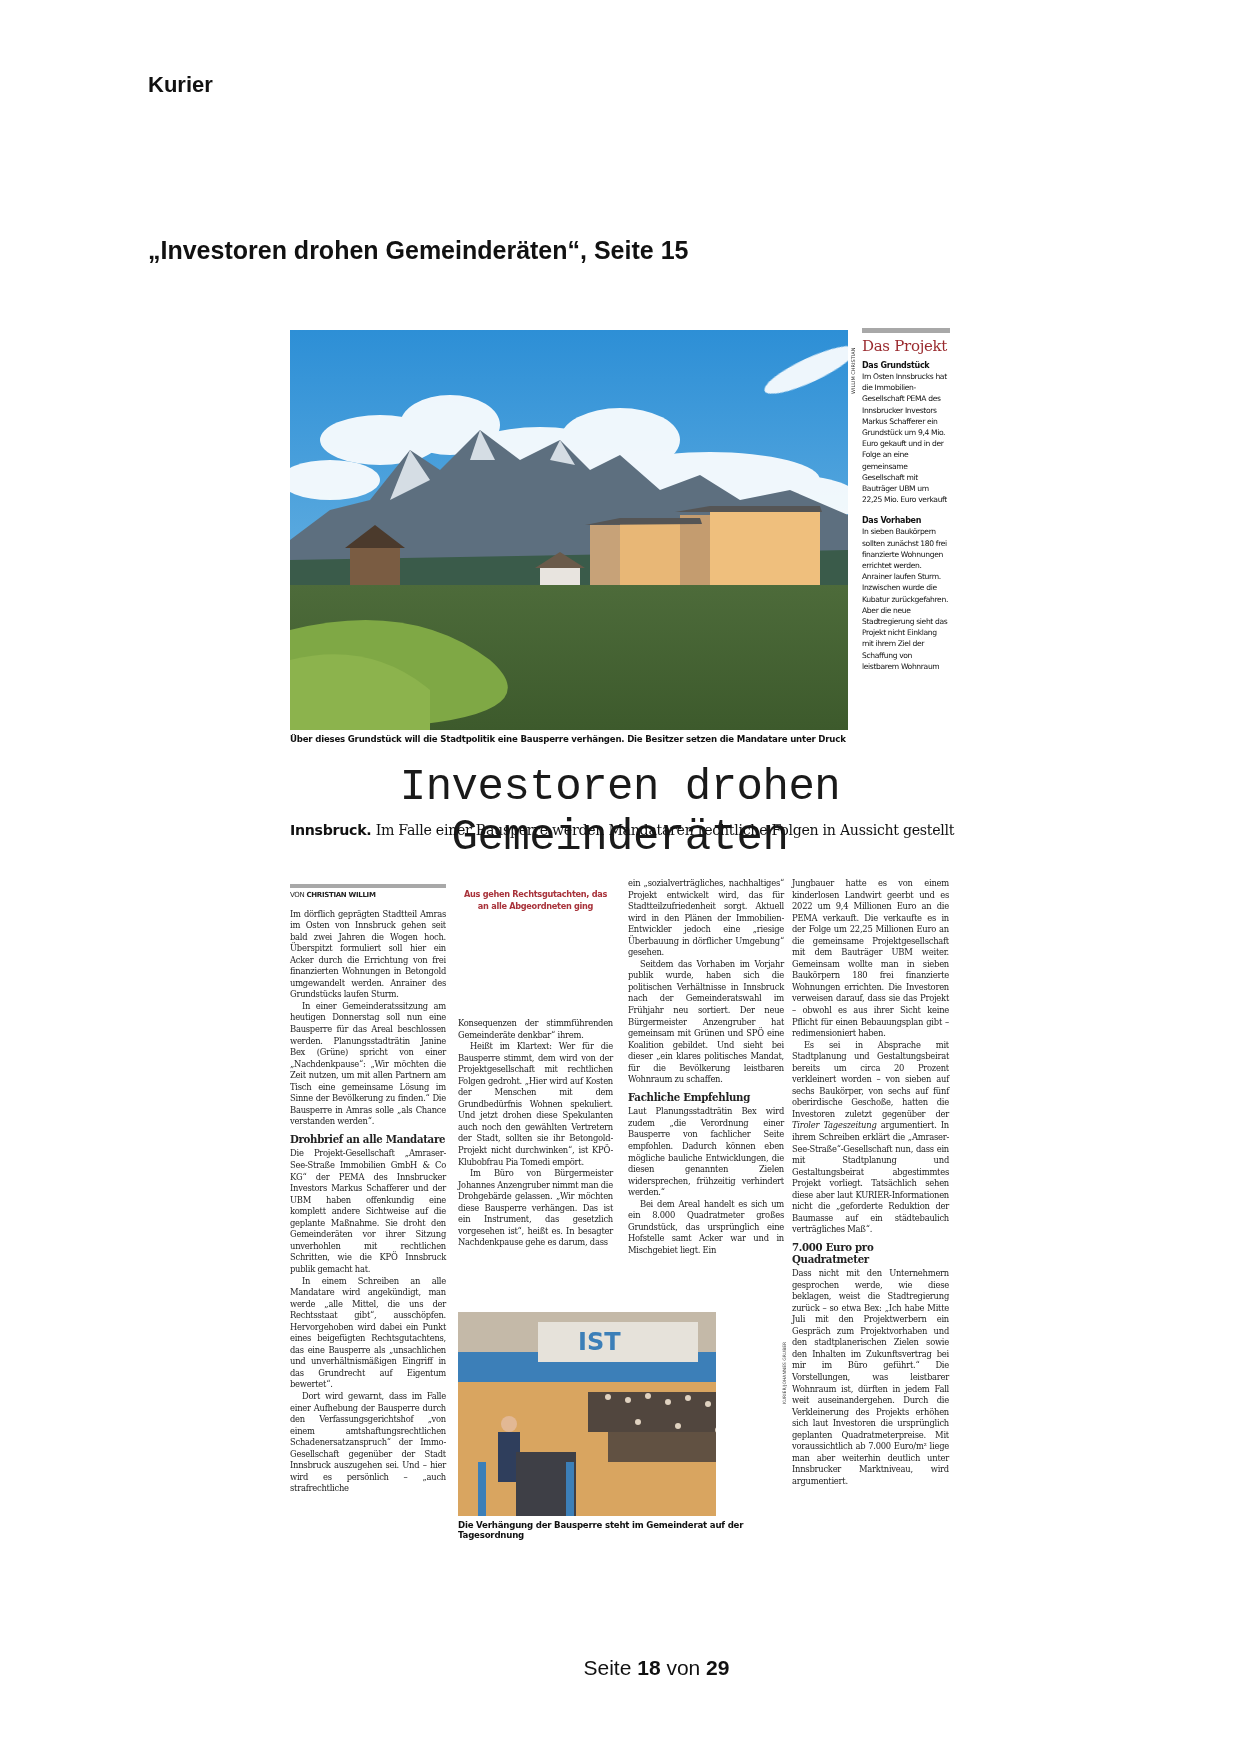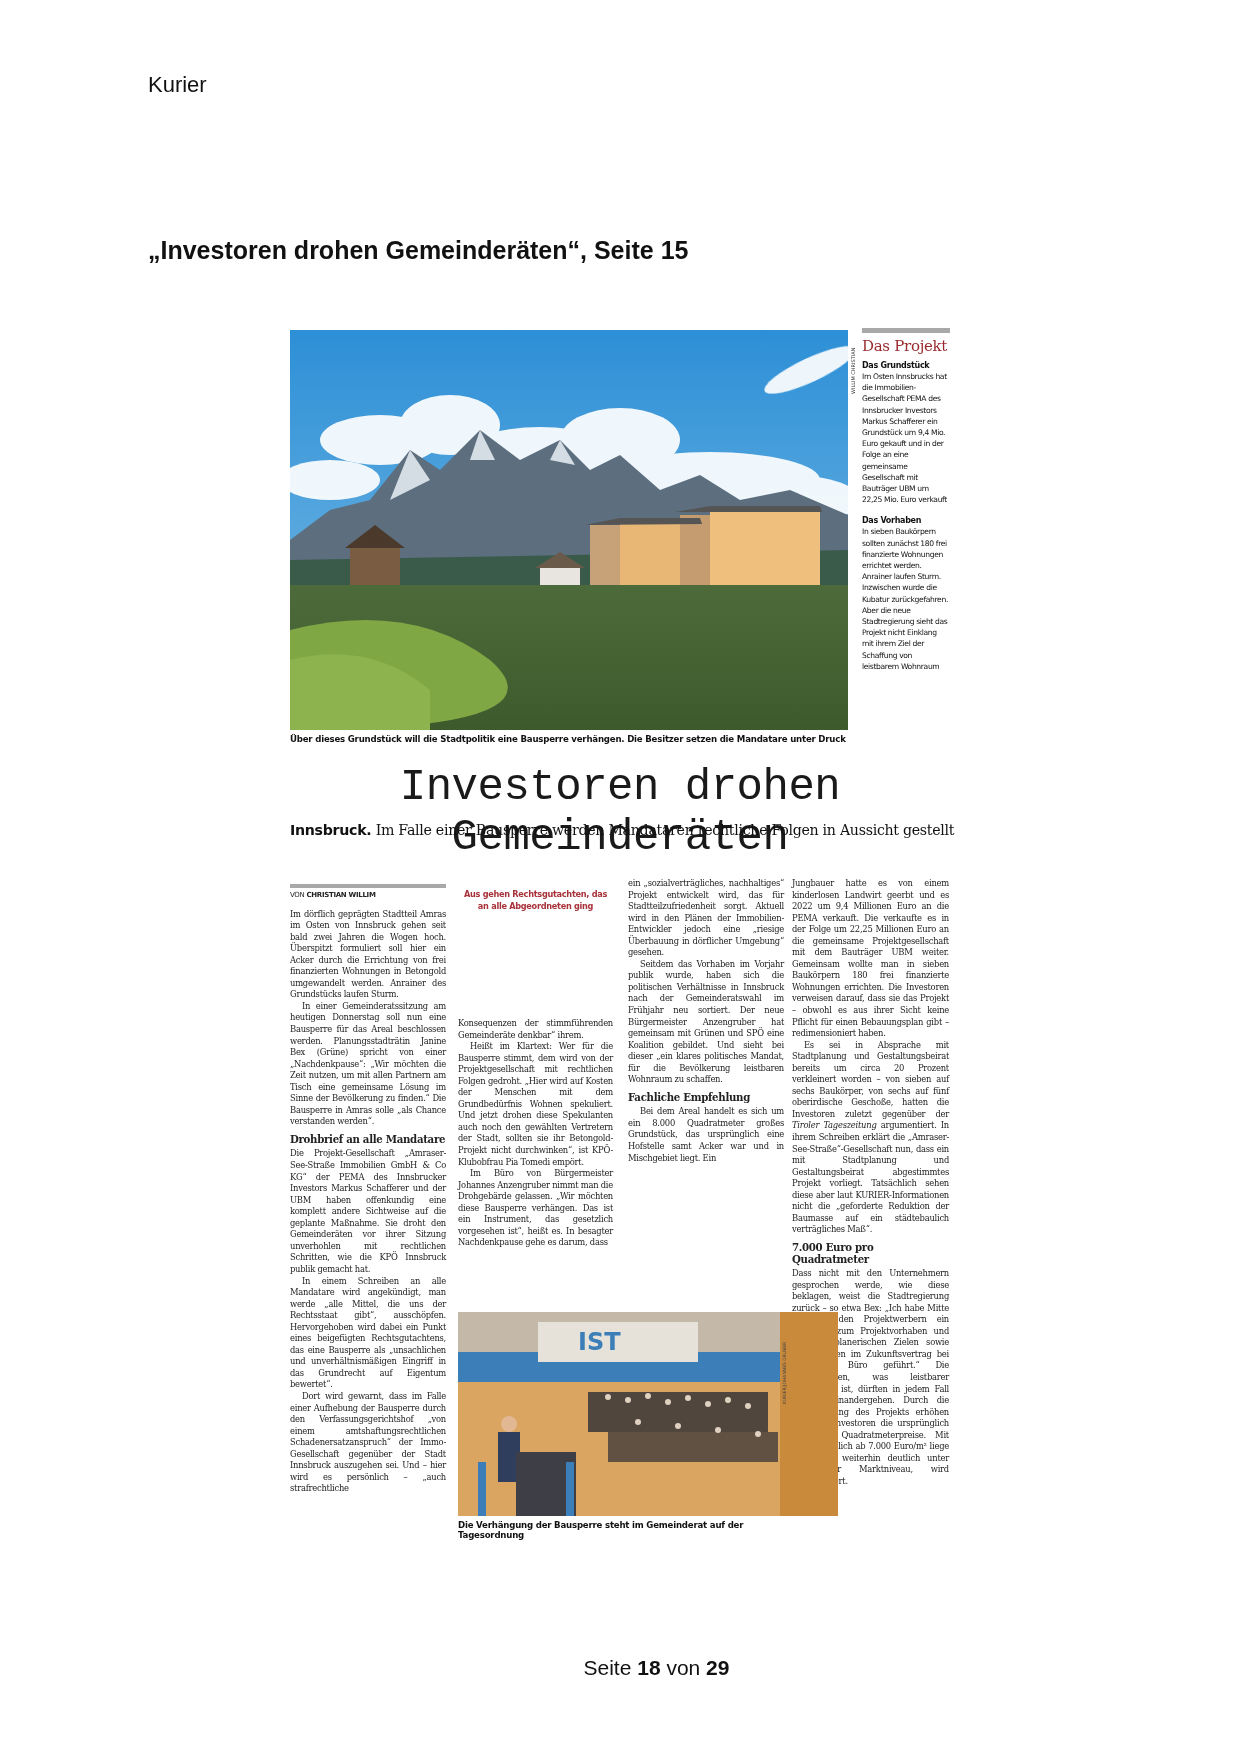--- a/index.html
+++ b/index.html
@@ -5,7 +5,7 @@
   html, body { margin: 0; padding: 0; background: #ffffff; }
   body { width: 1241px; height: 1754px; position: relative; overflow: hidden; font-family: "Liberation Sans", sans-serif; color: #111; }
   .abs { position: absolute; }
-  #source { left: 148px; top: 72px; font-size: 22px; font-weight: normal; font-family: "Liberation Sans", sans-serif; }
+  #source { left: 148px; top: 72px; font-size: 22px; font-weight: bold; font-family: "Liberation Sans", sans-serif; }
   #doc-title { left: 148px; top: 236px; font-size: 25px; font-weight: bold; font-family: "Liberation Sans", sans-serif; }
   #footer { left: 0; width: 1241px; top: 1656px; text-align: center; font-size: 21px; font-family: "Liberation Sans", sans-serif; margin-left: 36px; }
   #footer b { font-weight: bold; }

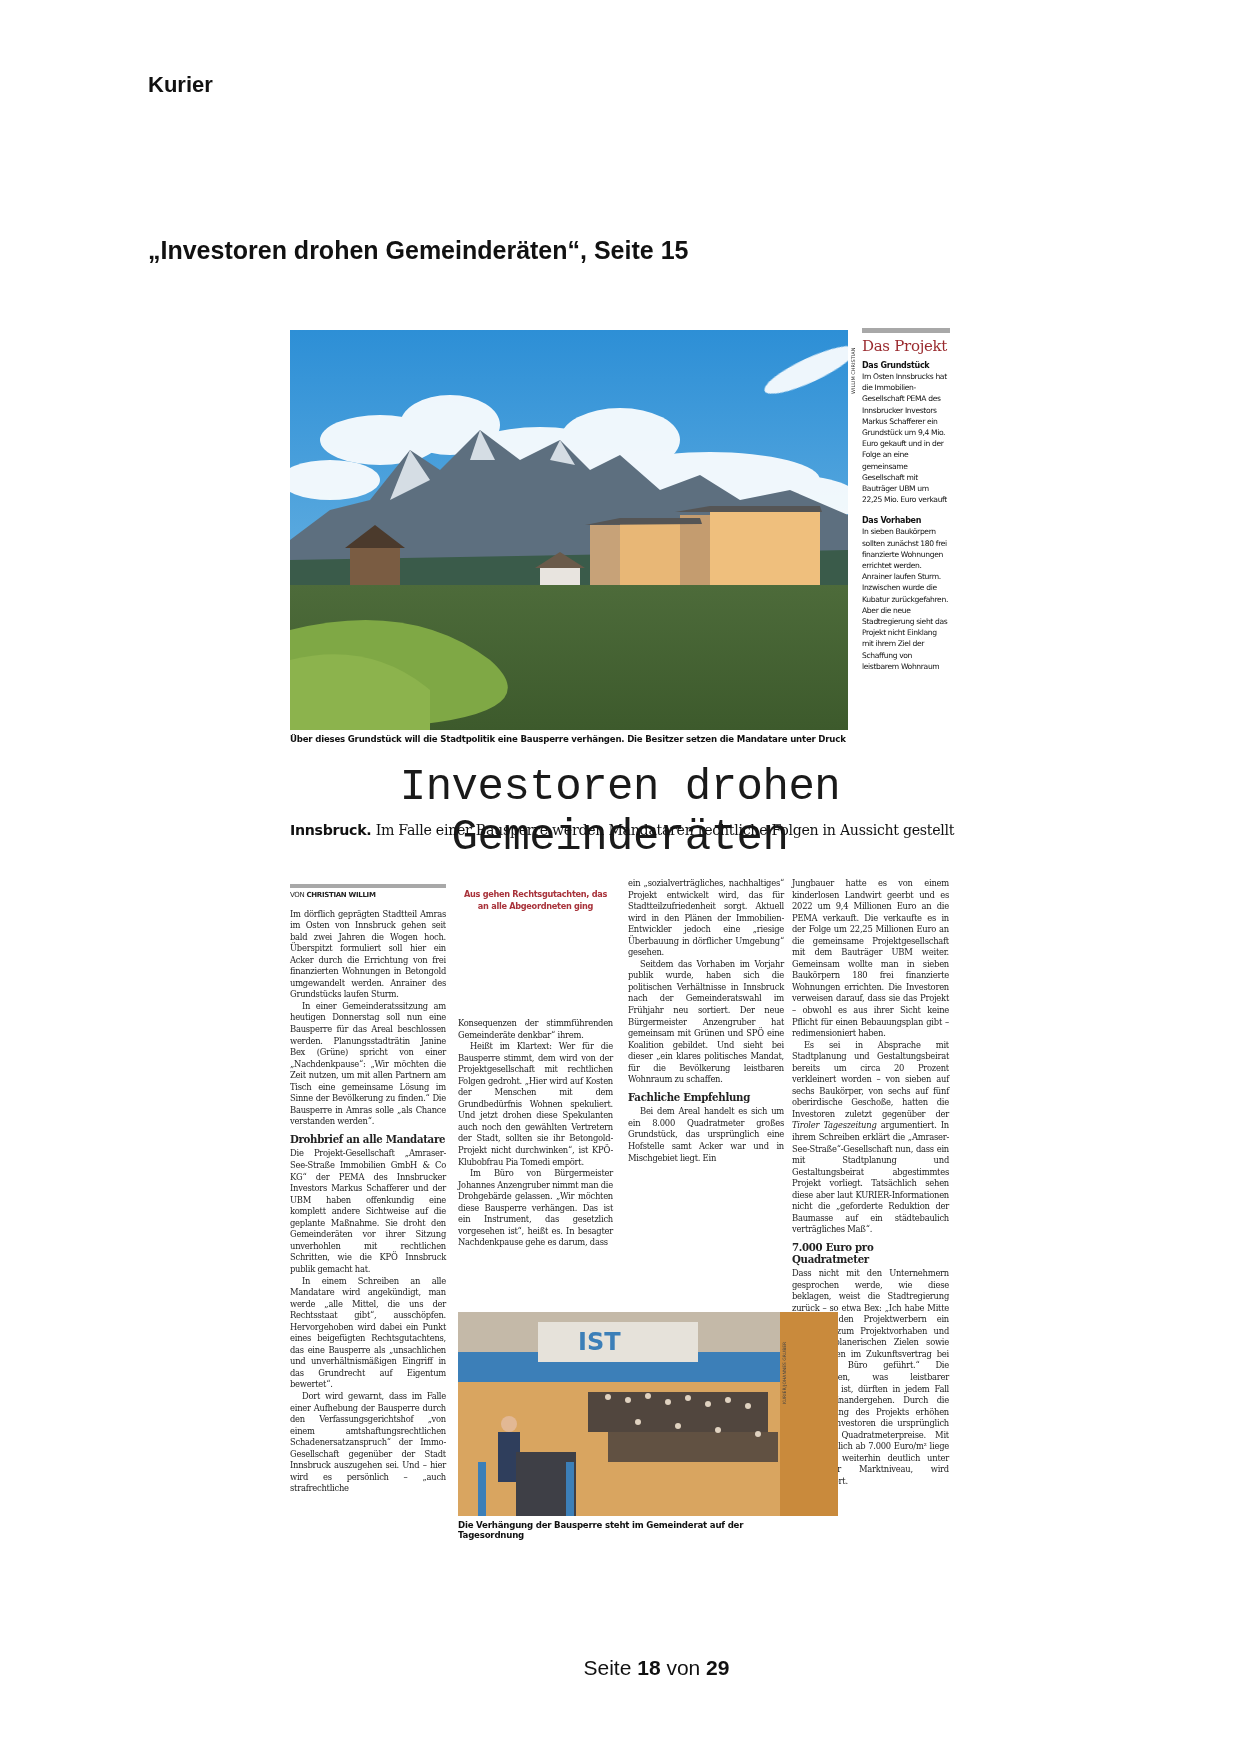--- a/index.html
+++ b/index.html
@@ -135,6 +135,7 @@
   <p class="first">ein „sozialverträgliches, nachhaltiges“ Projekt entwickelt wird, das für Stadtteilzufriedenheit sorgt. Aktuell wird in den Plänen der Immobilien-Entwickler jedoch eine „riesige Überbauung in dörflicher Umgebung“ gesehen.</p>
   <p>Seitdem das Vorhaben im Vorjahr publik wurde, haben sich die politischen Verhältnisse in Innsbruck nach der Gemeinderatswahl im Frühjahr neu sortiert. Der neue Bürgermeister Anzengruber hat gemeinsam mit Grünen und SPÖ eine Koalition gebildet. Und sieht bei dieser „ein klares politisches Mandat, für die Bevölkerung leistbaren Wohnraum zu schaffen.</p>
   <h4>Fachliche Empfehlung</h4>
+  <p class="first">Laut Planungsstadträtin Bex wird zudem „die Verordnung einer Bausperre von fachlicher Seite empfohlen. Dadurch können eben mögliche bauliche Entwicklungen, die diesen genannten Zielen widersprechen, frühzeitig verhindert werden.“</p>
   <p>Bei dem Areal handelt es sich um ein 8.000 Quadratmeter großes Grundstück, das ursprünglich eine Hofstelle samt Acker war und in Mischgebiet liegt. Ein</p>
 </div>
 

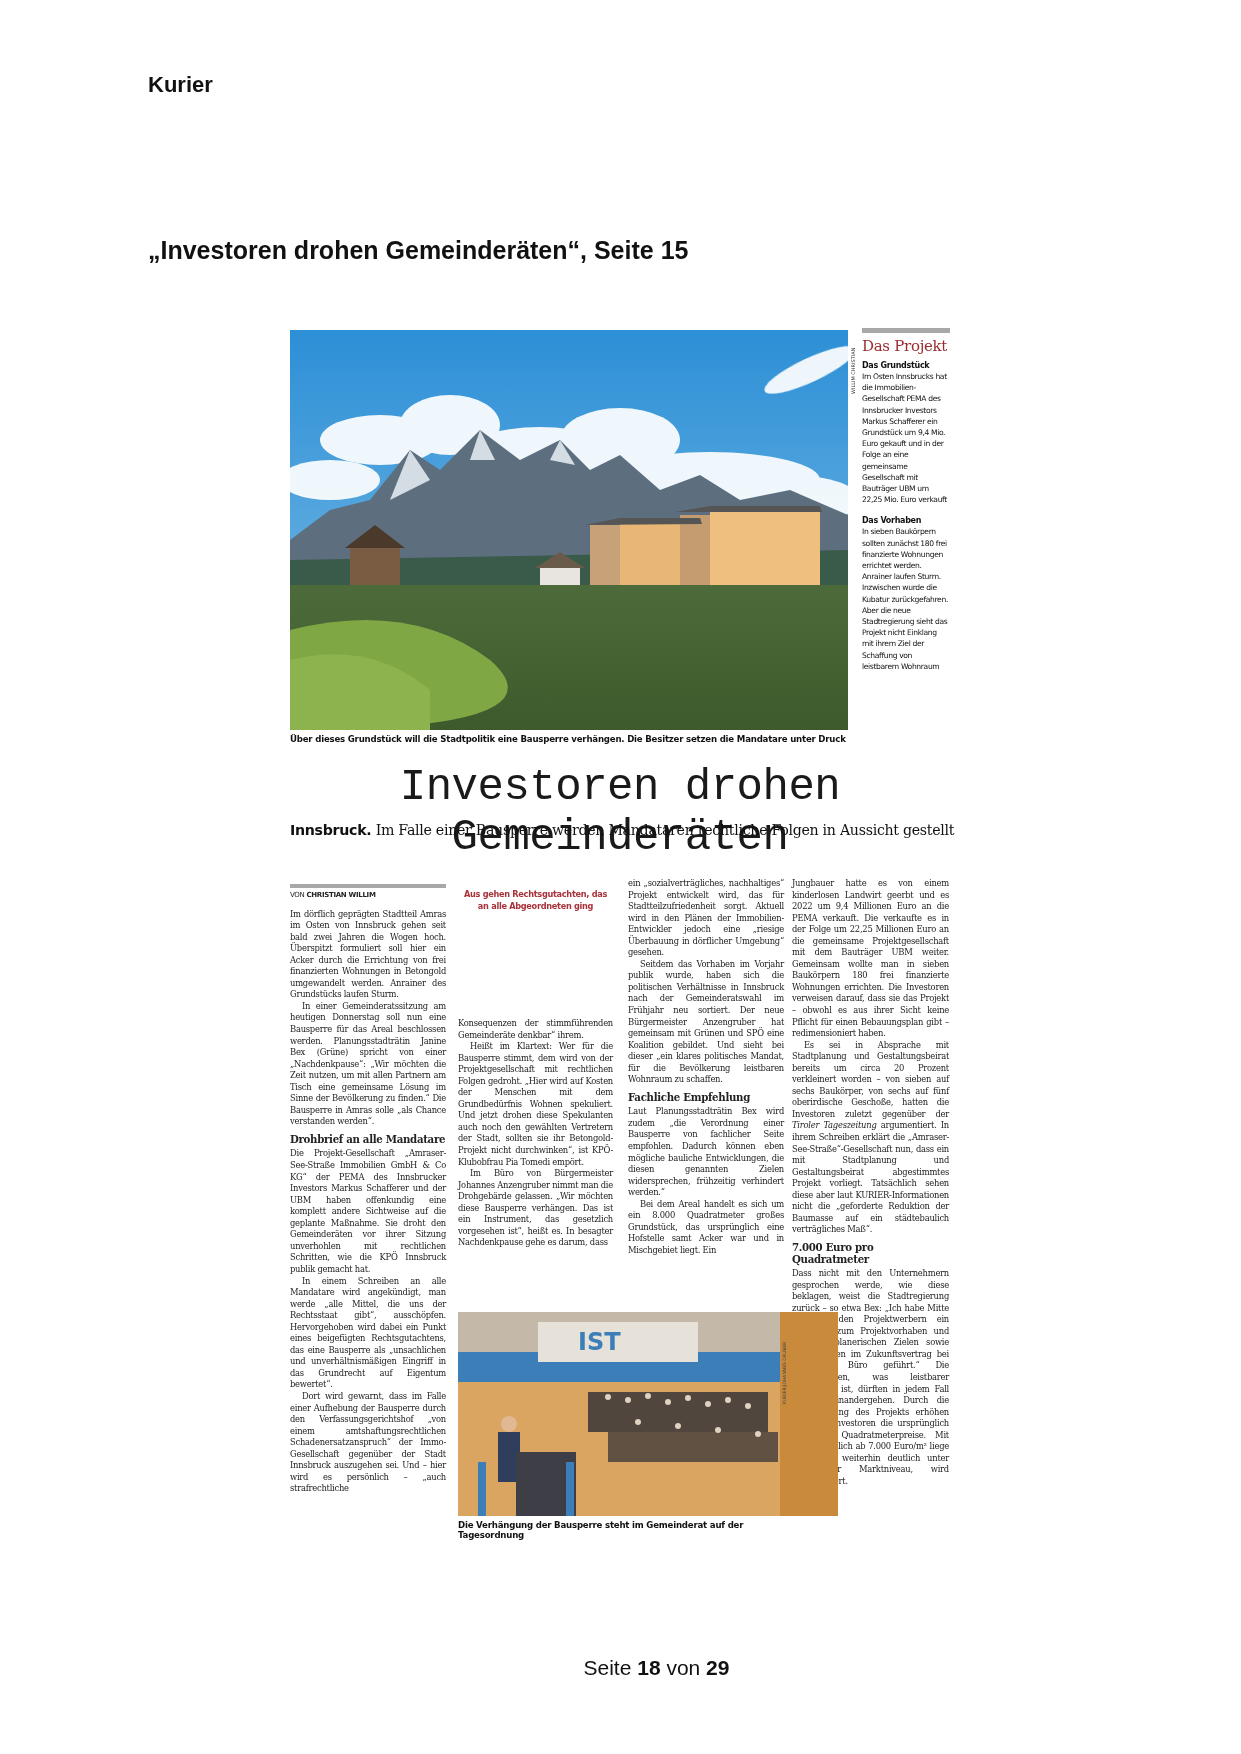--- a/index.html
+++ b/index.html
@@ -41,7 +41,7 @@
   .pullquote .q { font-family: "DejaVu Serif", serif; font-style: italic; font-size: 11.2px; line-height: 15.5px; color: #a8323a; letter-spacing: -0.3px; }
   .pullquote .src { font-family: "DejaVu Sans", sans-serif; font-weight: bold; font-size: 8.2px; line-height: 12px; color: #a8323a; margin-top: 6px; letter-spacing: -0.3px; }
 
-  .photo-bottom { left: 458px; top: 1312px; width: 380px; height: 204px; overflow: hidden; background: #c98a3c; }
+  .photo-bottom { left: 458px; top: 1312px; width: 258px; height: 204px; overflow: hidden; background: #c98a3c; }
   .credit-bottom { left: 782px; top: 1314px; width: 7px; height: 90px; font-size: 4.5px; writing-mode: vertical-rl; transform: rotate(180deg); color: #444; font-family: "DejaVu Sans", sans-serif; }
   #cap-bottom { left: 458px; top: 1520px; width: 330px; }
 </style>

